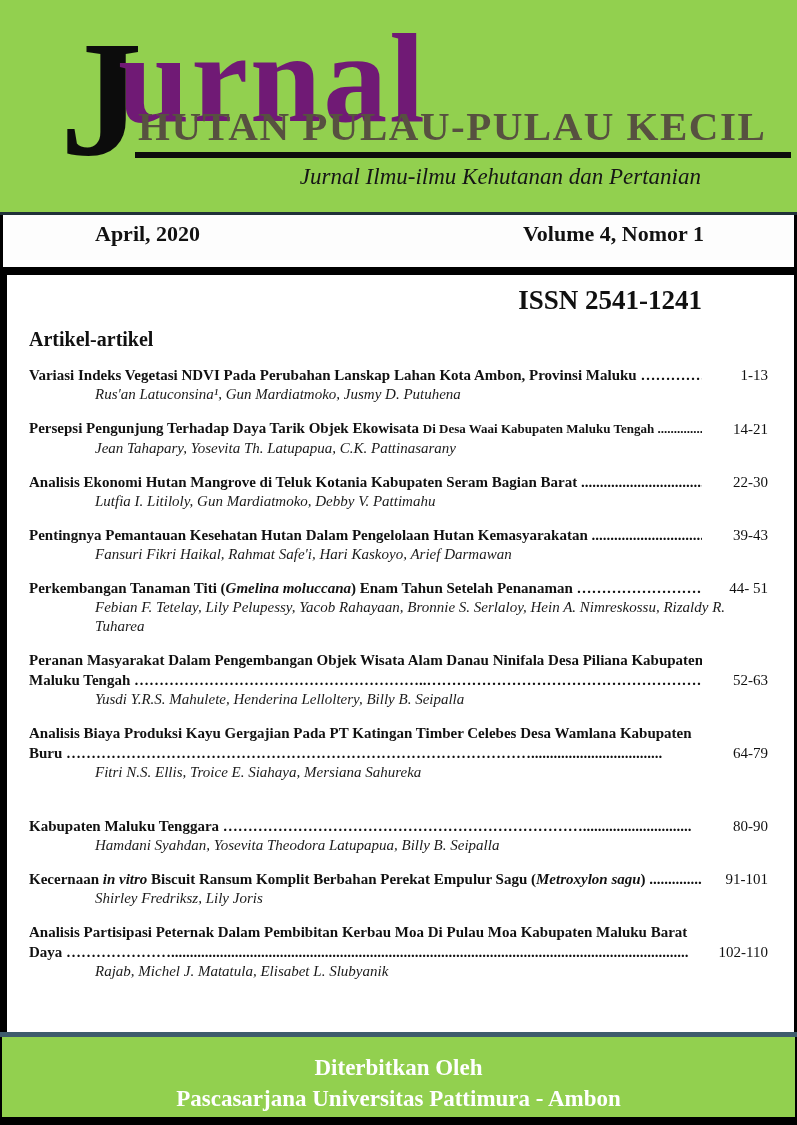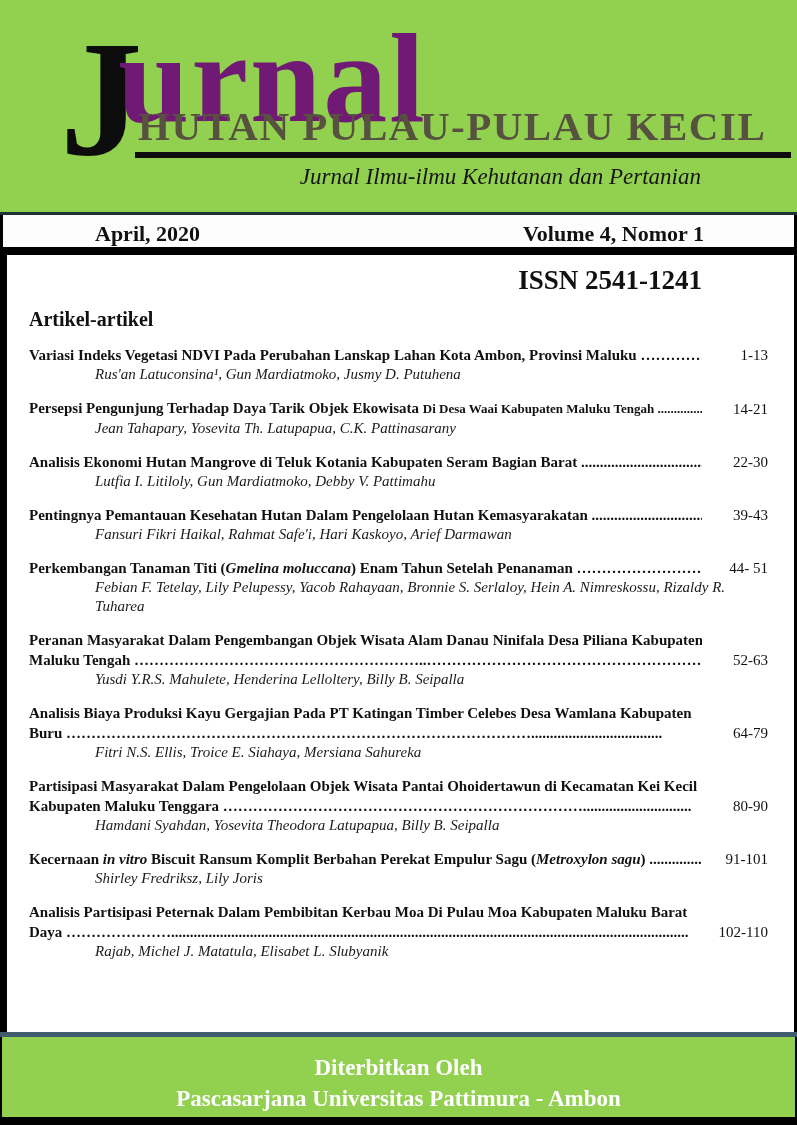--- a/index.html
+++ b/index.html
@@ -16,7 +16,7 @@
   .mast-rule{position:absolute;left:135px;right:6px;top:152px;height:6px;background:#0c0c0c;}
   .tagline{position:absolute;top:164px;right:96px;font-size:23px;font-style:italic;color:#161616;white-space:nowrap;}
   
-  .date-band{position:relative;height:32px;background:#fdfdfd;border-left:3px solid #000;border-right:3px solid #000;flex:0 0 auto;}
+  .date-band{position:relative;height:52px;background:#fdfdfd;border-left:3px solid #000;border-right:3px solid #000;flex:0 0 auto;}
   .date-band .date{position:absolute;left:92px;top:0;line-height:38px;font-size:22px;font-weight:bold;}
   .date-band .volume{position:absolute;left:520px;top:0;line-height:38px;font-size:22px;font-weight:bold;}
   .rule-thick{height:8px;background:#000;flex:0 0 auto;}

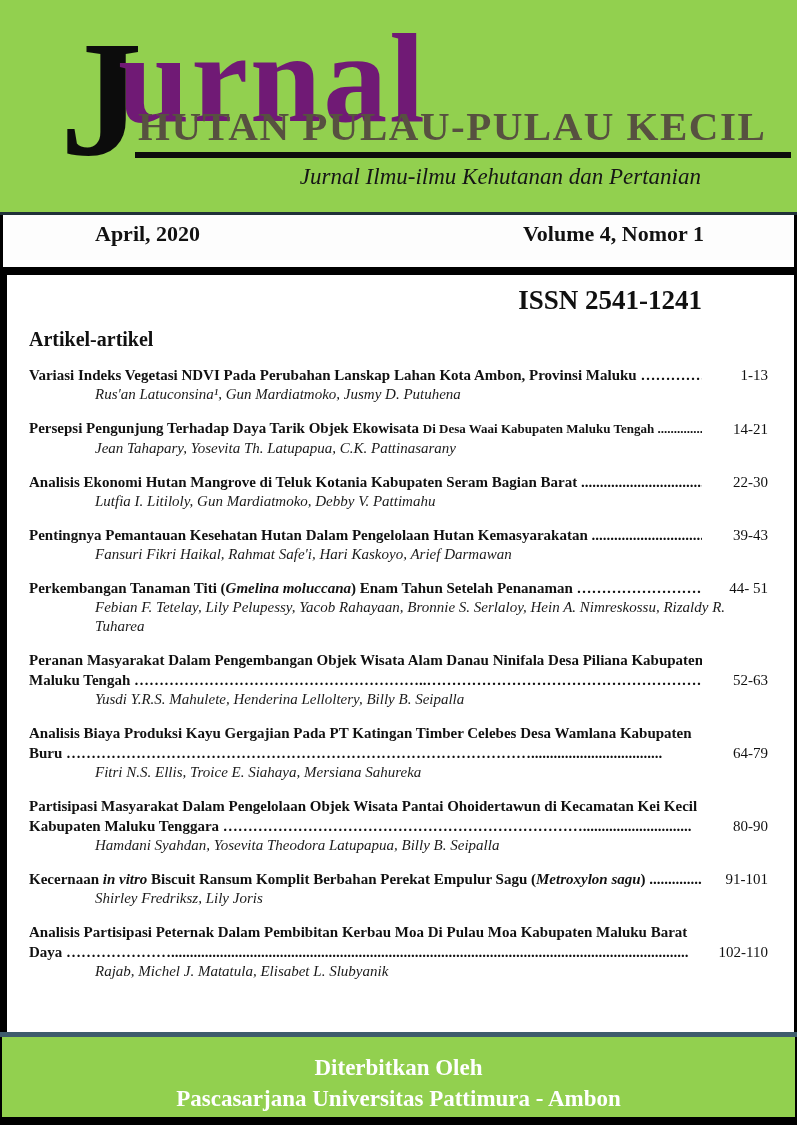--- a/index.html
+++ b/index.html
@@ -113,7 +113,7 @@
         </div>
         <div class="article">
           <div class="art-row">
-            <div class="art-title"><span>Partisipasi Masyarakat Dalam Pengelolaan Objek Wisata Pantai Ohoidertawun di Kecamatan Kei Kecil</span><br><span>Kabupaten Maluku Tenggara ……………………………………………………………….............................</span></div>
+            <div class="art-title"><br><span>Kabupaten Maluku Tenggara ……………………………………………………………….............................</span></div>
             <div class="art-pages">80-90</div>
           </div>
           <div class="art-authors">Hamdani Syahdan, Yosevita Theodora Latupapua, Billy B. Seipalla</div>

